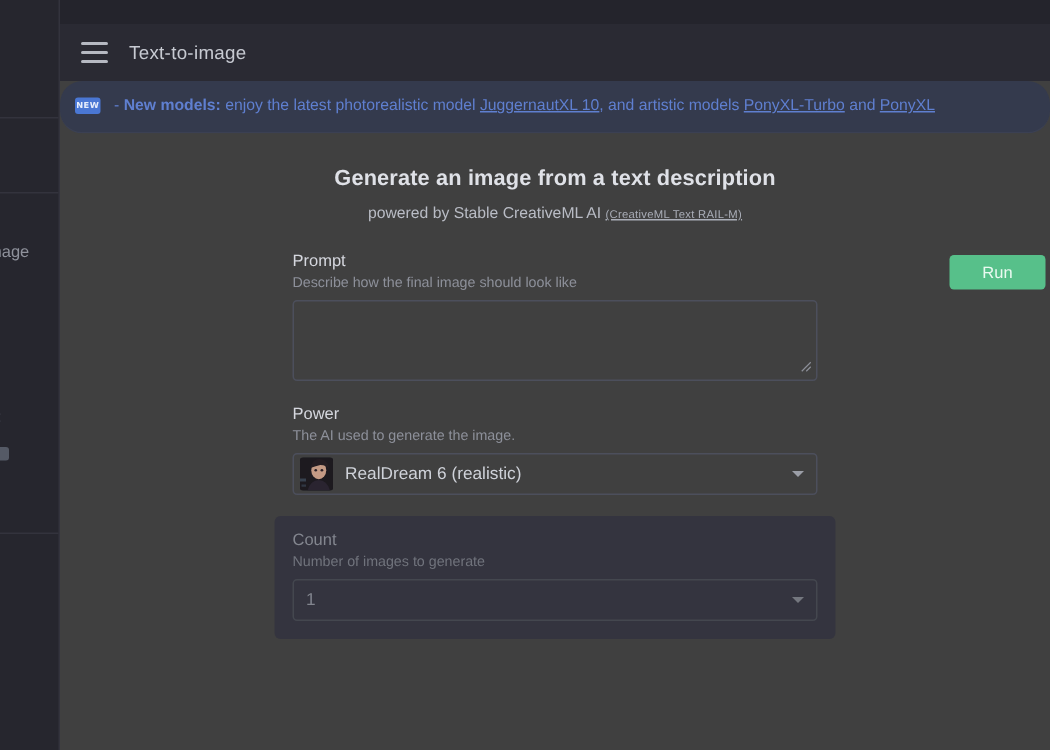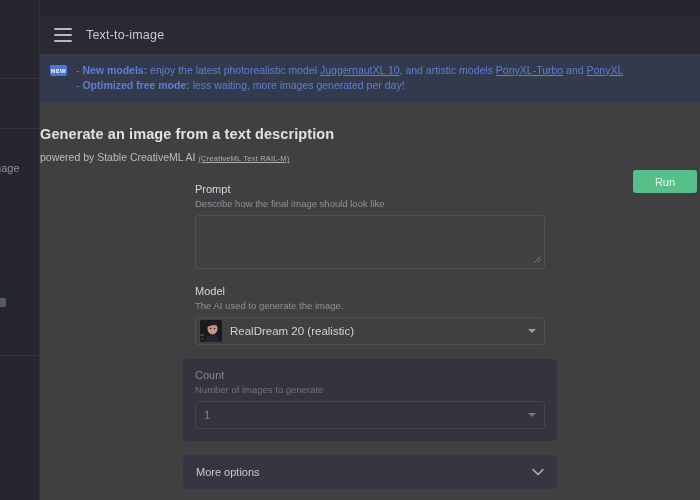--- a/index.html
+++ b/index.html
@@ -86,6 +86,7 @@
     gap: 9px;
     align-items: flex-start;
     border-bottom: 1px solid #3b4053;
+    border-radius: 15px;
   }
   #new-badge {
     flex: 0 0 auto;

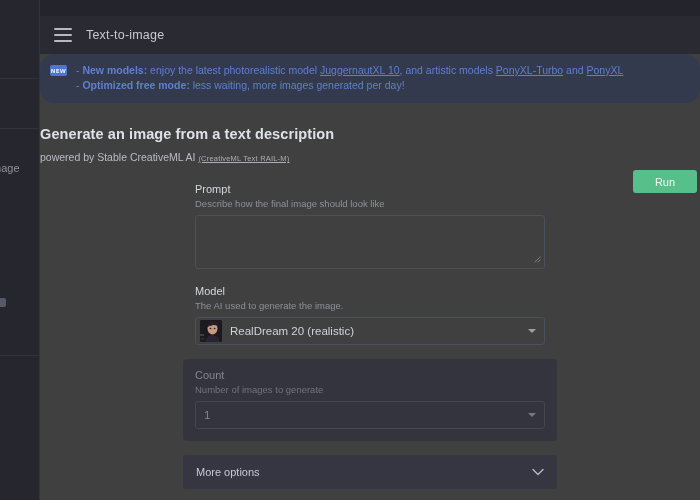--- a/index.html
+++ b/index.html
@@ -307,10 +307,6 @@
       <div class="banner-line">
         <span class="banner-bullet">-</span>
         <span class="banner-strong">New models</span><span class="banner-strong">:</span><span class="banner-body"> enjoy the latest photorealistic model </span><span class="banner-link">JuggernautXL 10</span><span class="banner-body">, and artistic models </span><span class="banner-link">PonyXL-Turbo</span><span class="banner-body"> and </span><span class="banner-link">PonyXL</span>
-      </div>
-      <div class="banner-line">
-        <span class="banner-bullet">-</span>
-        <span class="banner-strong">Optimized free mode</span><span class="banner-strong">:</span><span class="banner-body"> less waiting, more images generated per day!</span>
       </div>
     </div>
   </div>

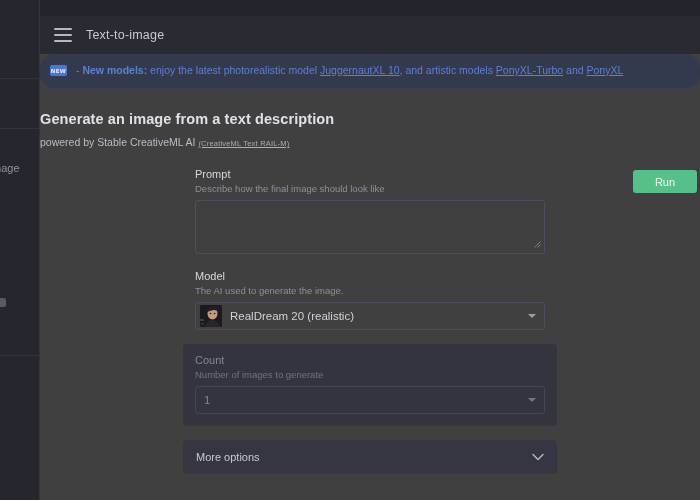--- a/index.html
+++ b/index.html
@@ -118,7 +118,7 @@
   #content {
     padding-top: 22px;
   }
-  #headings { }
+  #headings { text-align: center; }
   #heading-main {
     font-size: 14.5px;
     font-weight: bold;

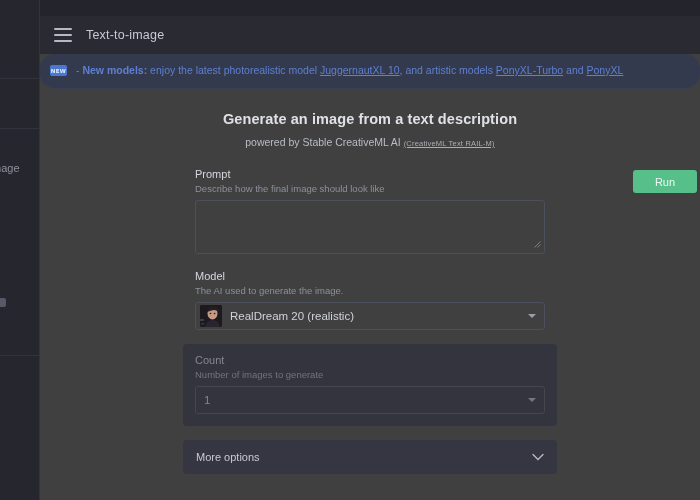--- a/index.html
+++ b/index.html
@@ -335,7 +335,7 @@
       </div>
 
       <div class="section">
-        <div class="field-label">Model</div>
+        <div class="field-label">Power</div>
         <div class="field-help">The AI used to generate the image.</div>
         <div class="control select-row">
           <div class="model-thumb">

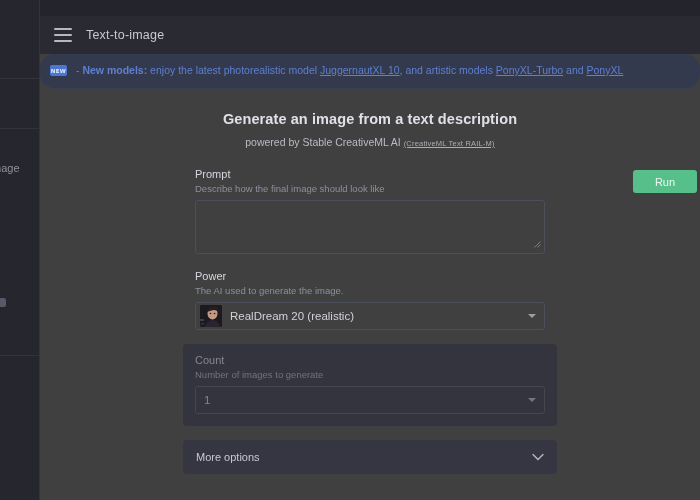--- a/index.html
+++ b/index.html
@@ -350,7 +350,7 @@
               <rect x="1" y="18" width="3" height="1.5" fill="#4a5c6e" opacity="0.45"></rect>
             </svg>
           </div>
-          <div class="select-value">RealDream 20 (realistic)</div>
+          <div class="select-value">RealDream 6 (realistic)</div>
           <div class="caret"></div>
         </div>
       </div>

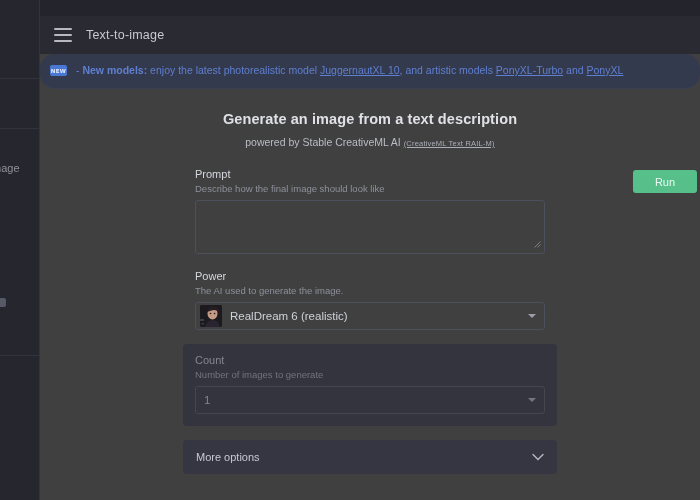--- a/index.html
+++ b/index.html
@@ -364,12 +364,6 @@
         </div>
       </div>
 
-      <div id="more-options">
-        <span id="more-options-label">More options</span>
-        <svg width="12" height="8" viewBox="0 0 12 8">
-          <path d="M1 1.5 L6 6.5 L11 1.5" stroke="#b6b9c2" stroke-width="1.4" fill="none" stroke-linecap="round"></path>
-        </svg>
-      </div>
 
     </div>
 

